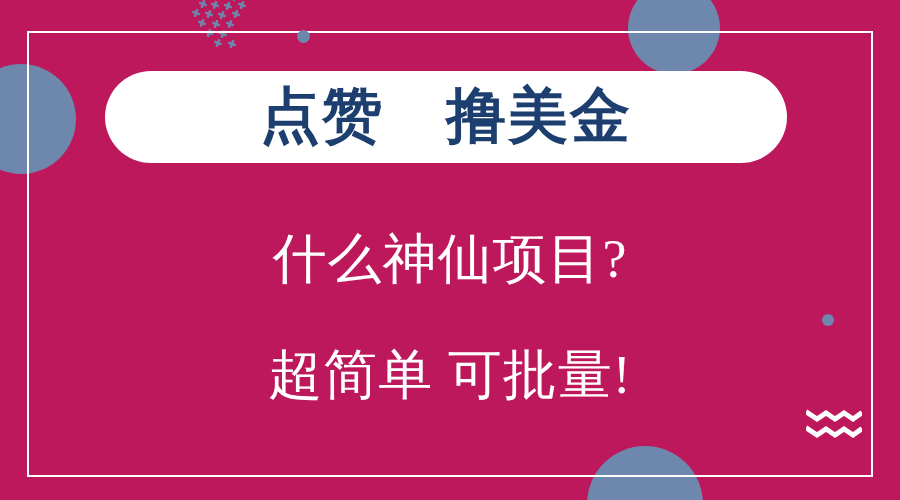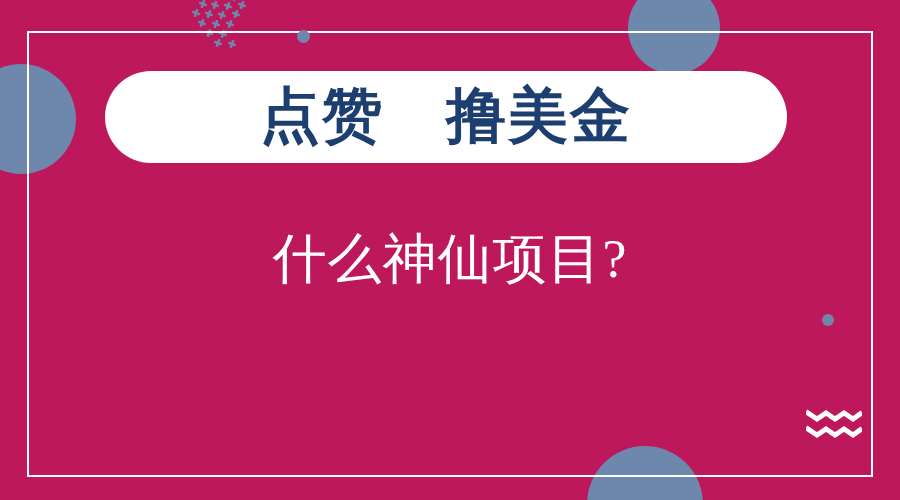--- a/index.html
+++ b/index.html
@@ -233,6 +233,7 @@
 
     <div class="subline subline-1">什么神仙项目?</div>
 
+    <div class="subline subline-2">超简单 可批量!</div>
 
   </div>
 </div>

